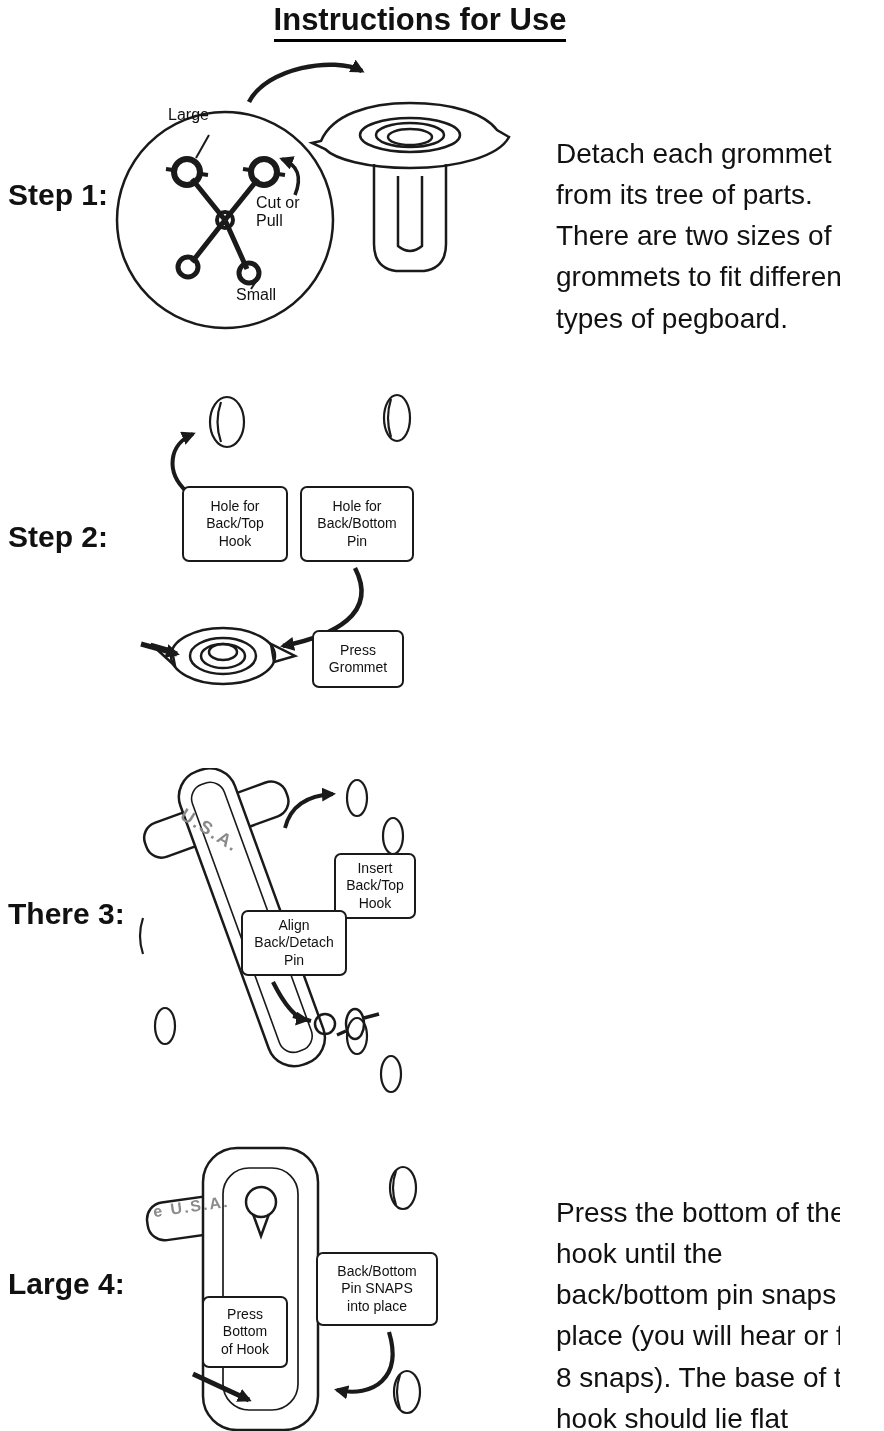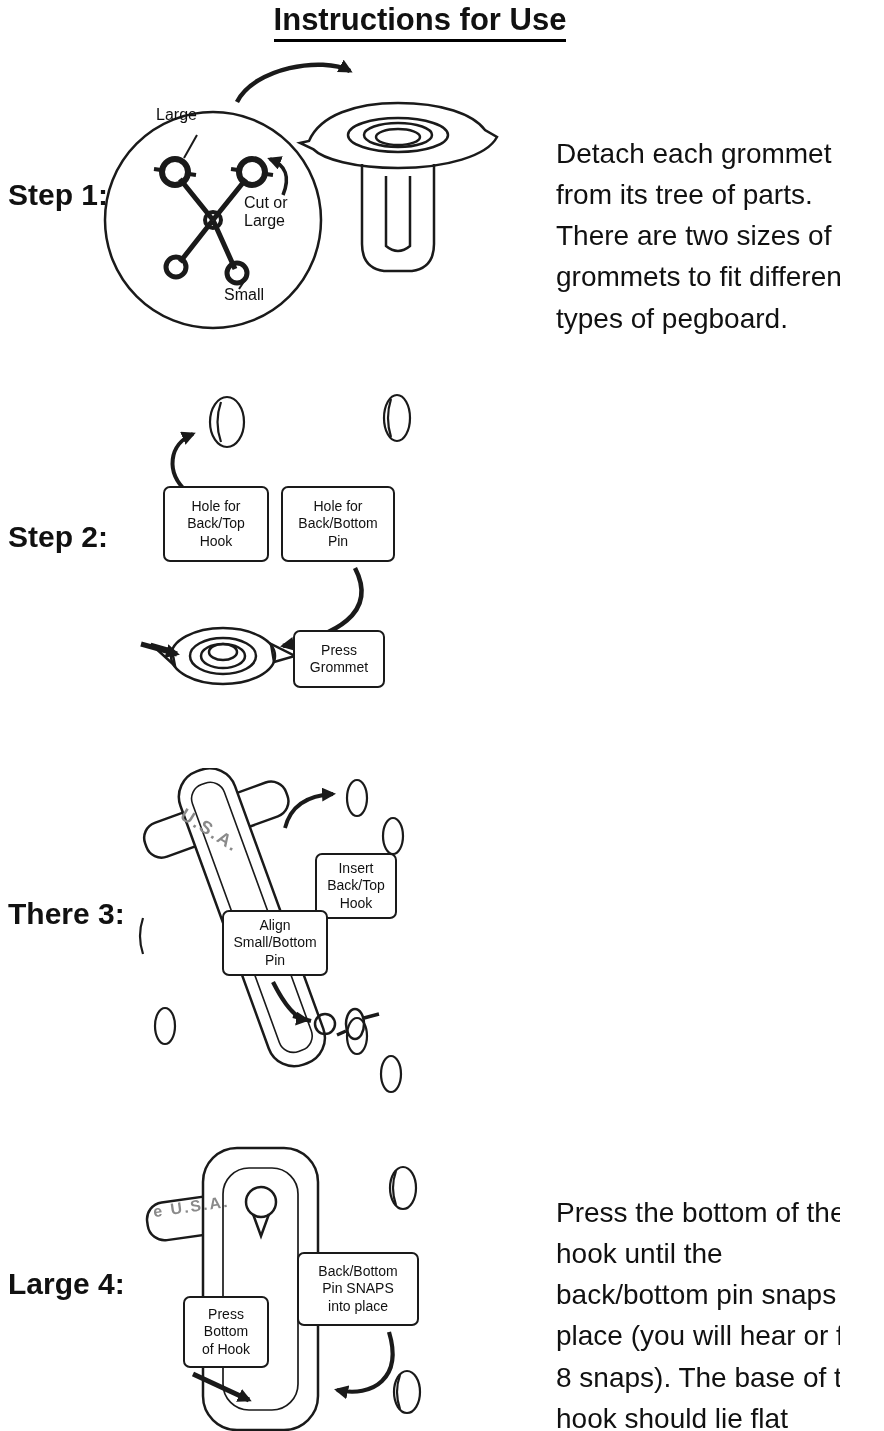--- a/index.html
+++ b/index.html
@@ -29,7 +29,7 @@
 
   <div class="step-label" style="top:178px">Step 1:</div>
 
-  <div class="illus" style="left:96px; top:58px; width:420px; height:295px">
+  <div class="illus" style="left:108px; top:58px; width:420px; height:295px">
     <svg class="art" width="420" height="295" viewBox="0 0 420 295">
       <defs>
         <marker id="ah1" markerUnits="userSpaceOnUse" markerWidth="16" markerHeight="16" refX="11" refY="7" orient="auto">

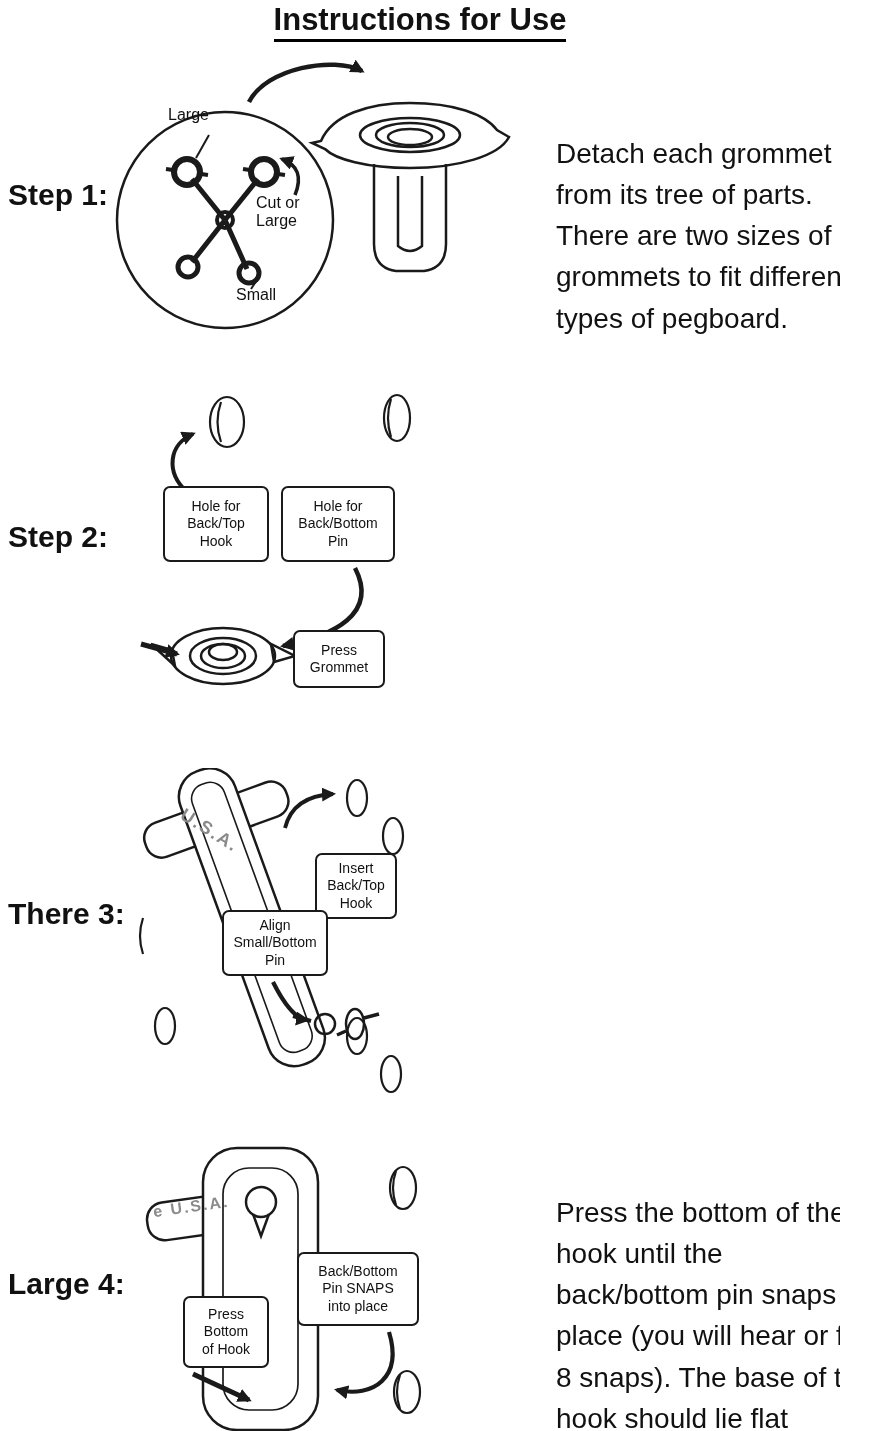--- a/index.html
+++ b/index.html
@@ -64,7 +64,7 @@
     </svg>
     <div class="callout" style="left:60px; top:48px">Large</div>
     <div class="callout" style="left:148px; top:136px">Cut or
-Large</div>
+Pull</div>
     <div class="callout" style="left:128px; top:228px">Small</div>
   </div>
 

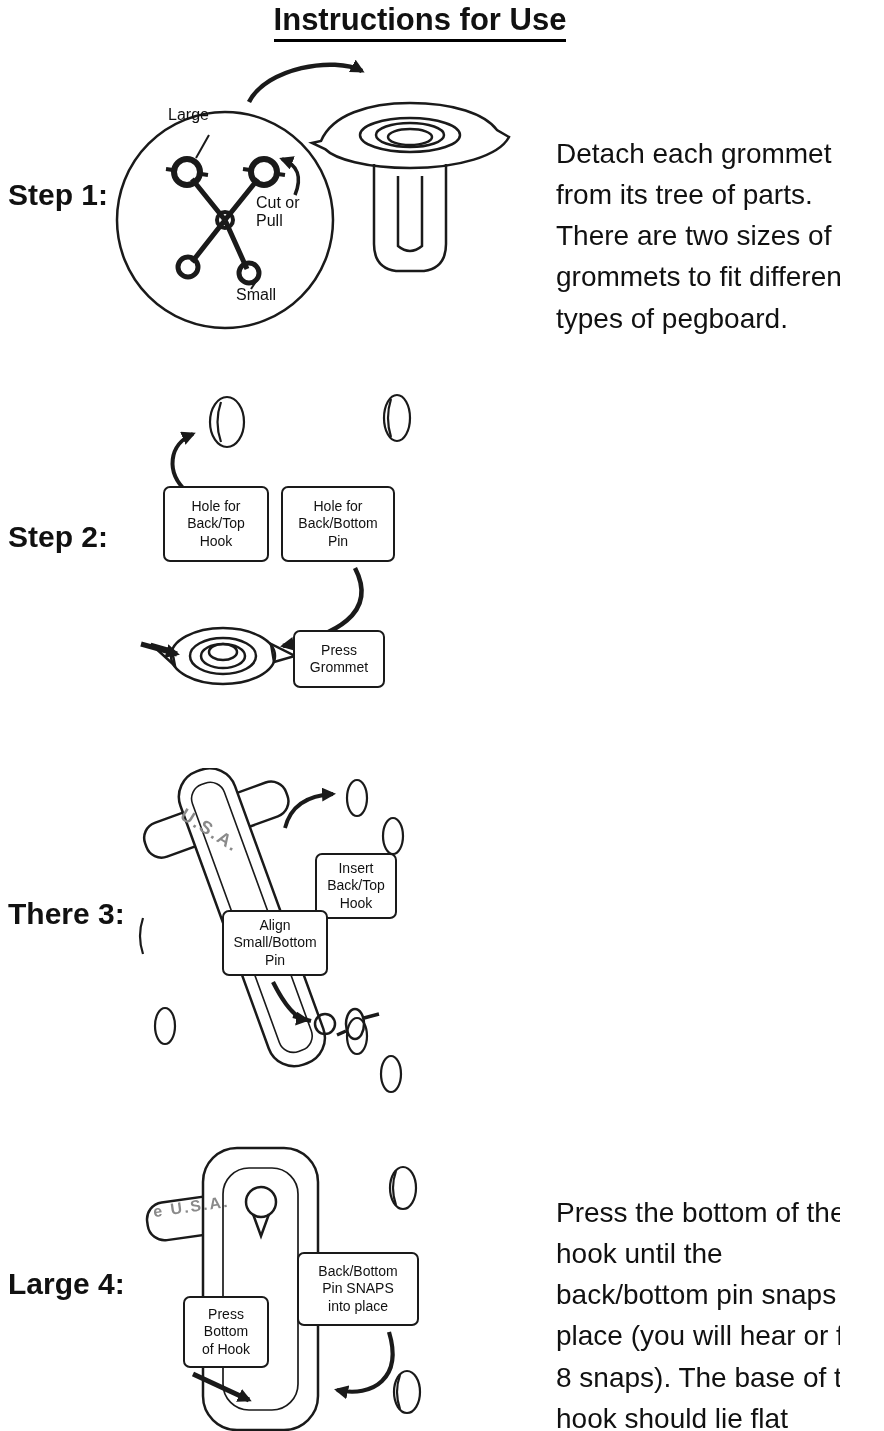--- a/index.html
+++ b/index.html
@@ -15,7 +15,7 @@
   .callout { position:absolute; font-size:16px; white-space:pre-line; line-height:1.15; color:#111; }
   .labelbox { position:absolute; border:2px solid #1a1a1a; border-radius:7px; background:#fff;
               display:flex; align-items:center; justify-content:center; text-align:center;
-              font-size:14px; line-height:1.22; white-space:pre-line; padding:2px; }
+              font-size:14px; line-height:1.22; white-space:pre-line; padding:2px;margin-left:19px; }
   .usa { position:absolute; font-weight:bold; color:#8a8a8a; letter-spacing:2px; font-size:18px; }
 </style>
 </head>

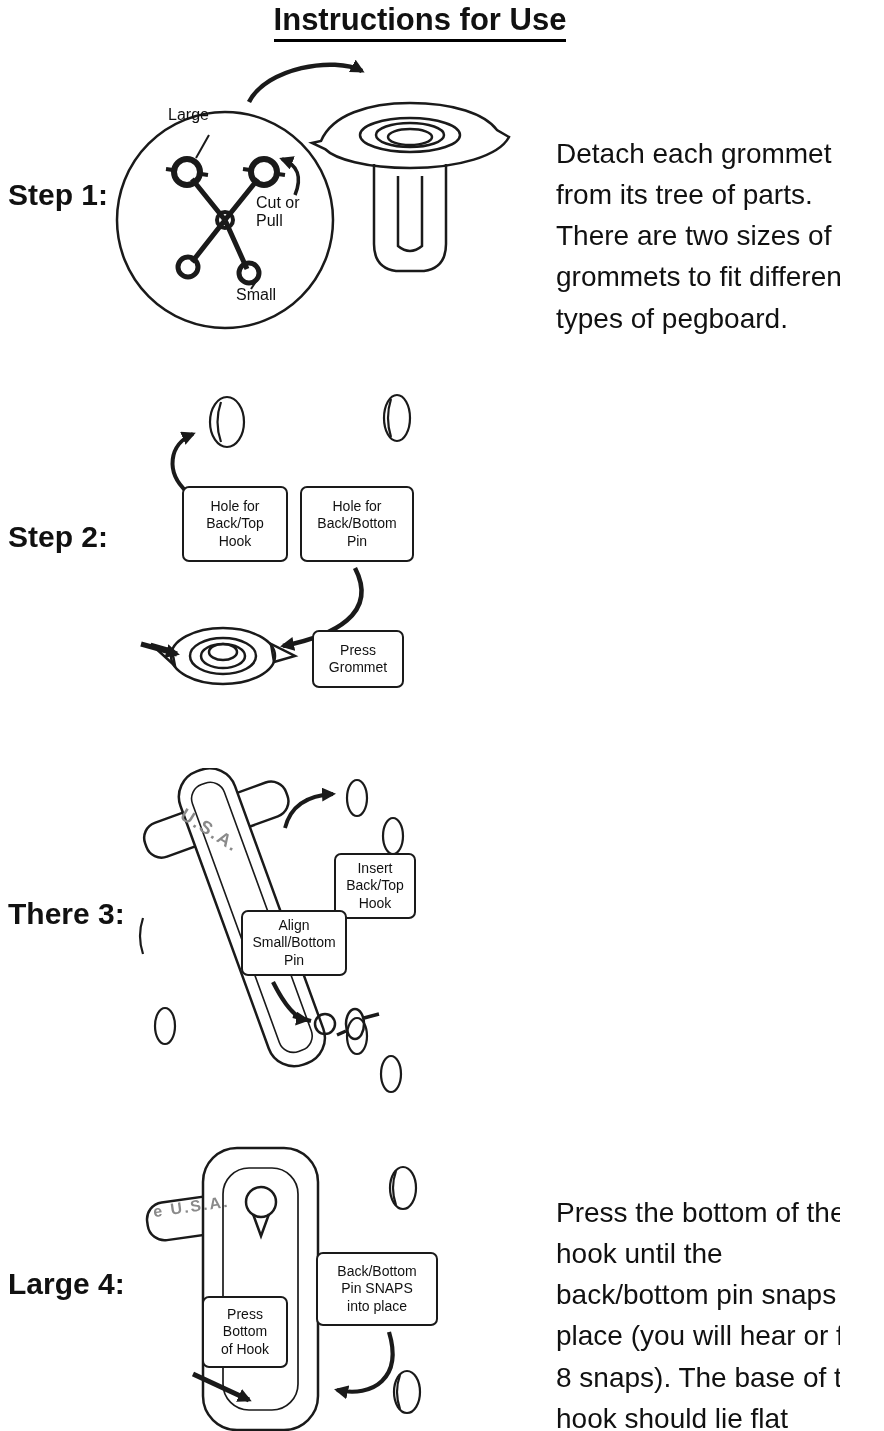--- a/index.html
+++ b/index.html
@@ -148,7 +148,7 @@
 Back/Top
 Hook</div>
     <div class="labelbox" style="left:87px; top:142px; width:106px; height:66px">Align
-Small/Bottom
+Back/Detach
 Pin</div>
   </div>
 

